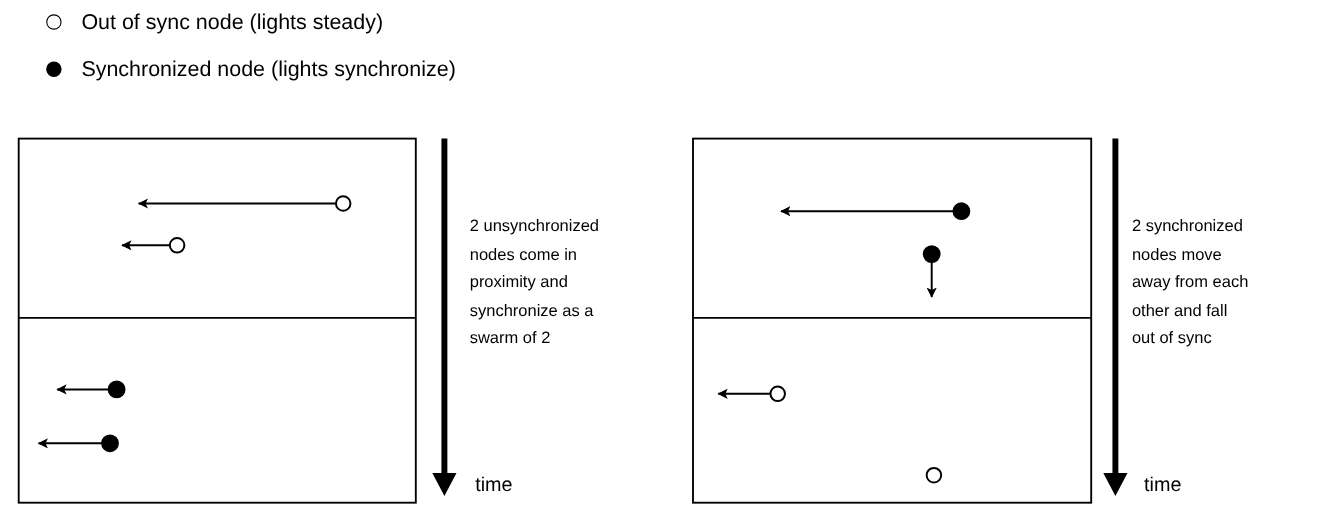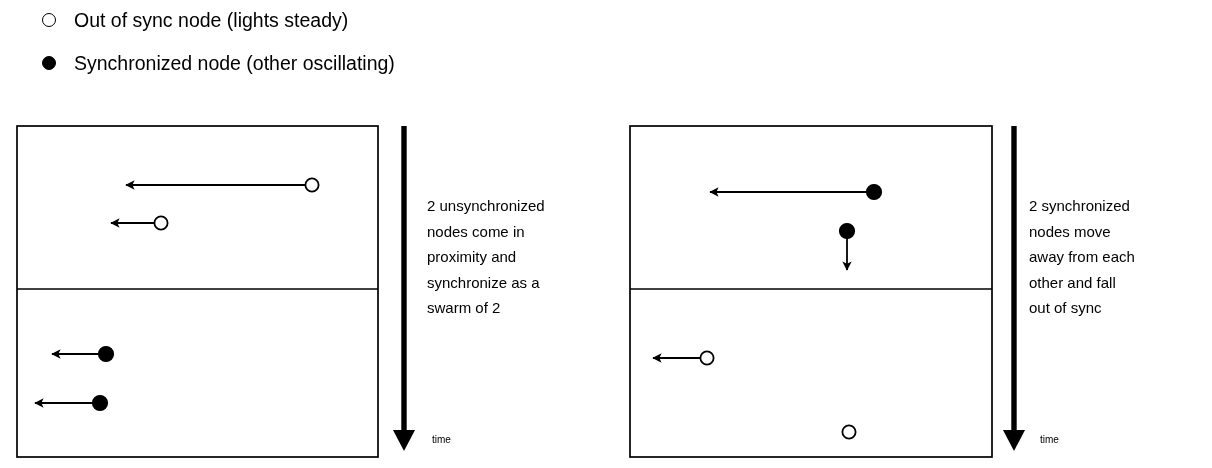--- a/index.html
+++ b/index.html
@@ -78,7 +78,7 @@
     </div>
     <div class="legend-row">
       <span class="legend-marker filled"></span>
-      <span class="legend-label">Synchronized node (other oscillating)</span>
+      <span class="legend-label">Synchronized node (lights synchronize)</span>
     </div>
   </div>
 

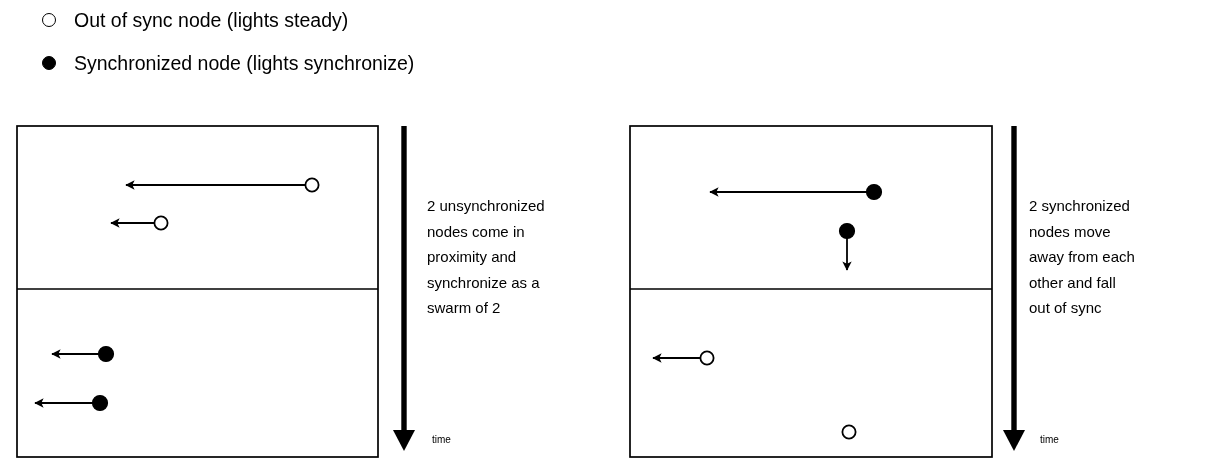--- a/index.html
+++ b/index.html
@@ -59,7 +59,7 @@
   .caption-right { left: 1029px; top: 193px; width: 185px; }
   .time-label {
     position: absolute;
-    font-size: 10px;
+    font-size: 18px;
     line-height: 16px;
   }
   .time-label-left  { left: 432px; top: 432px; }

